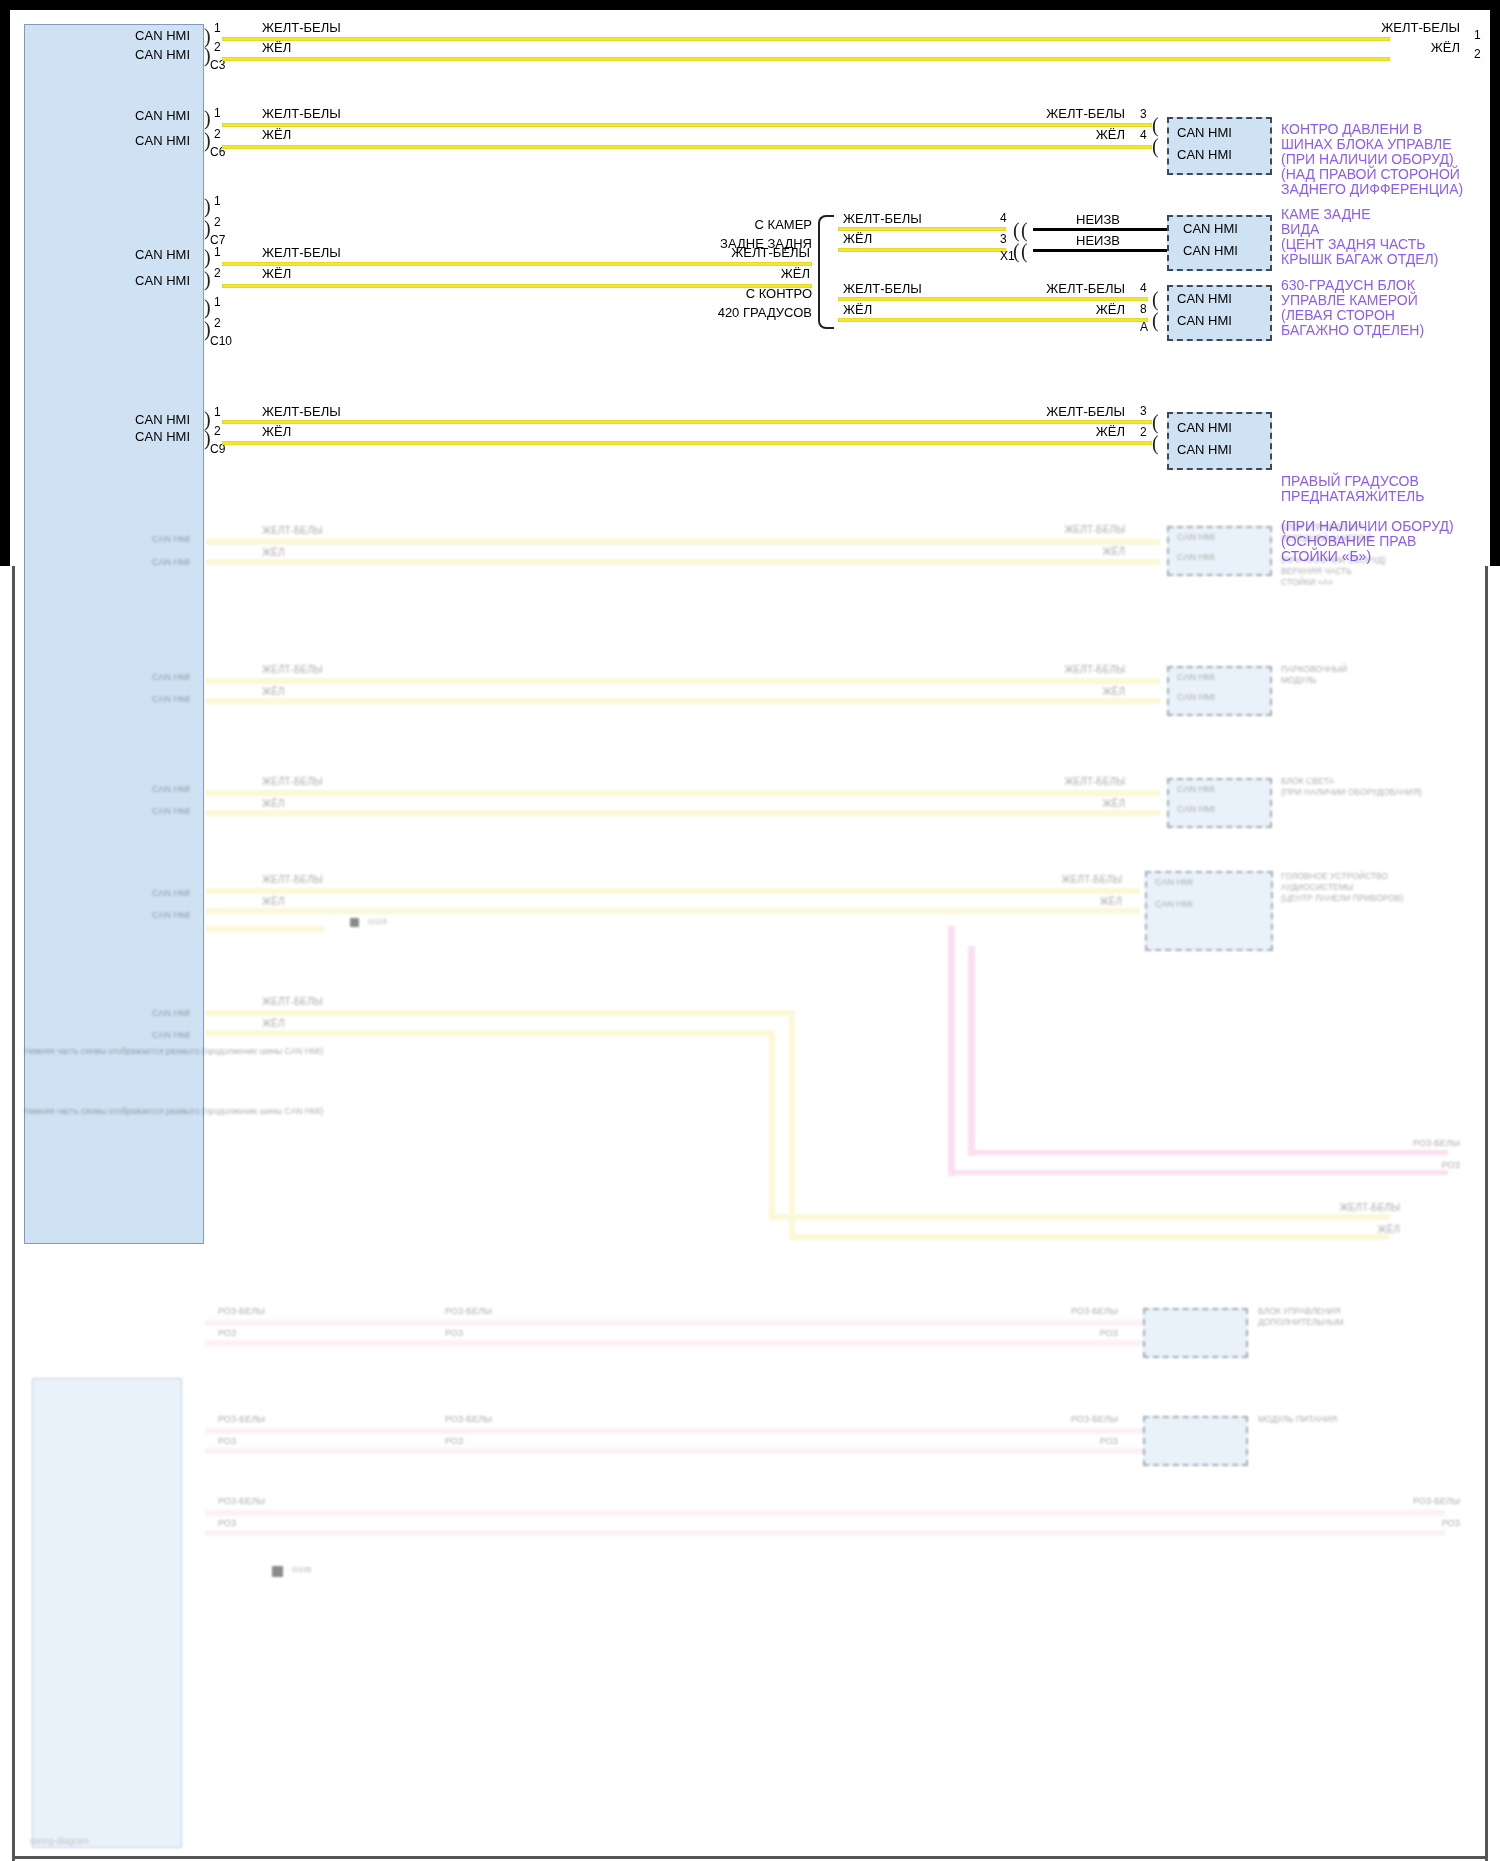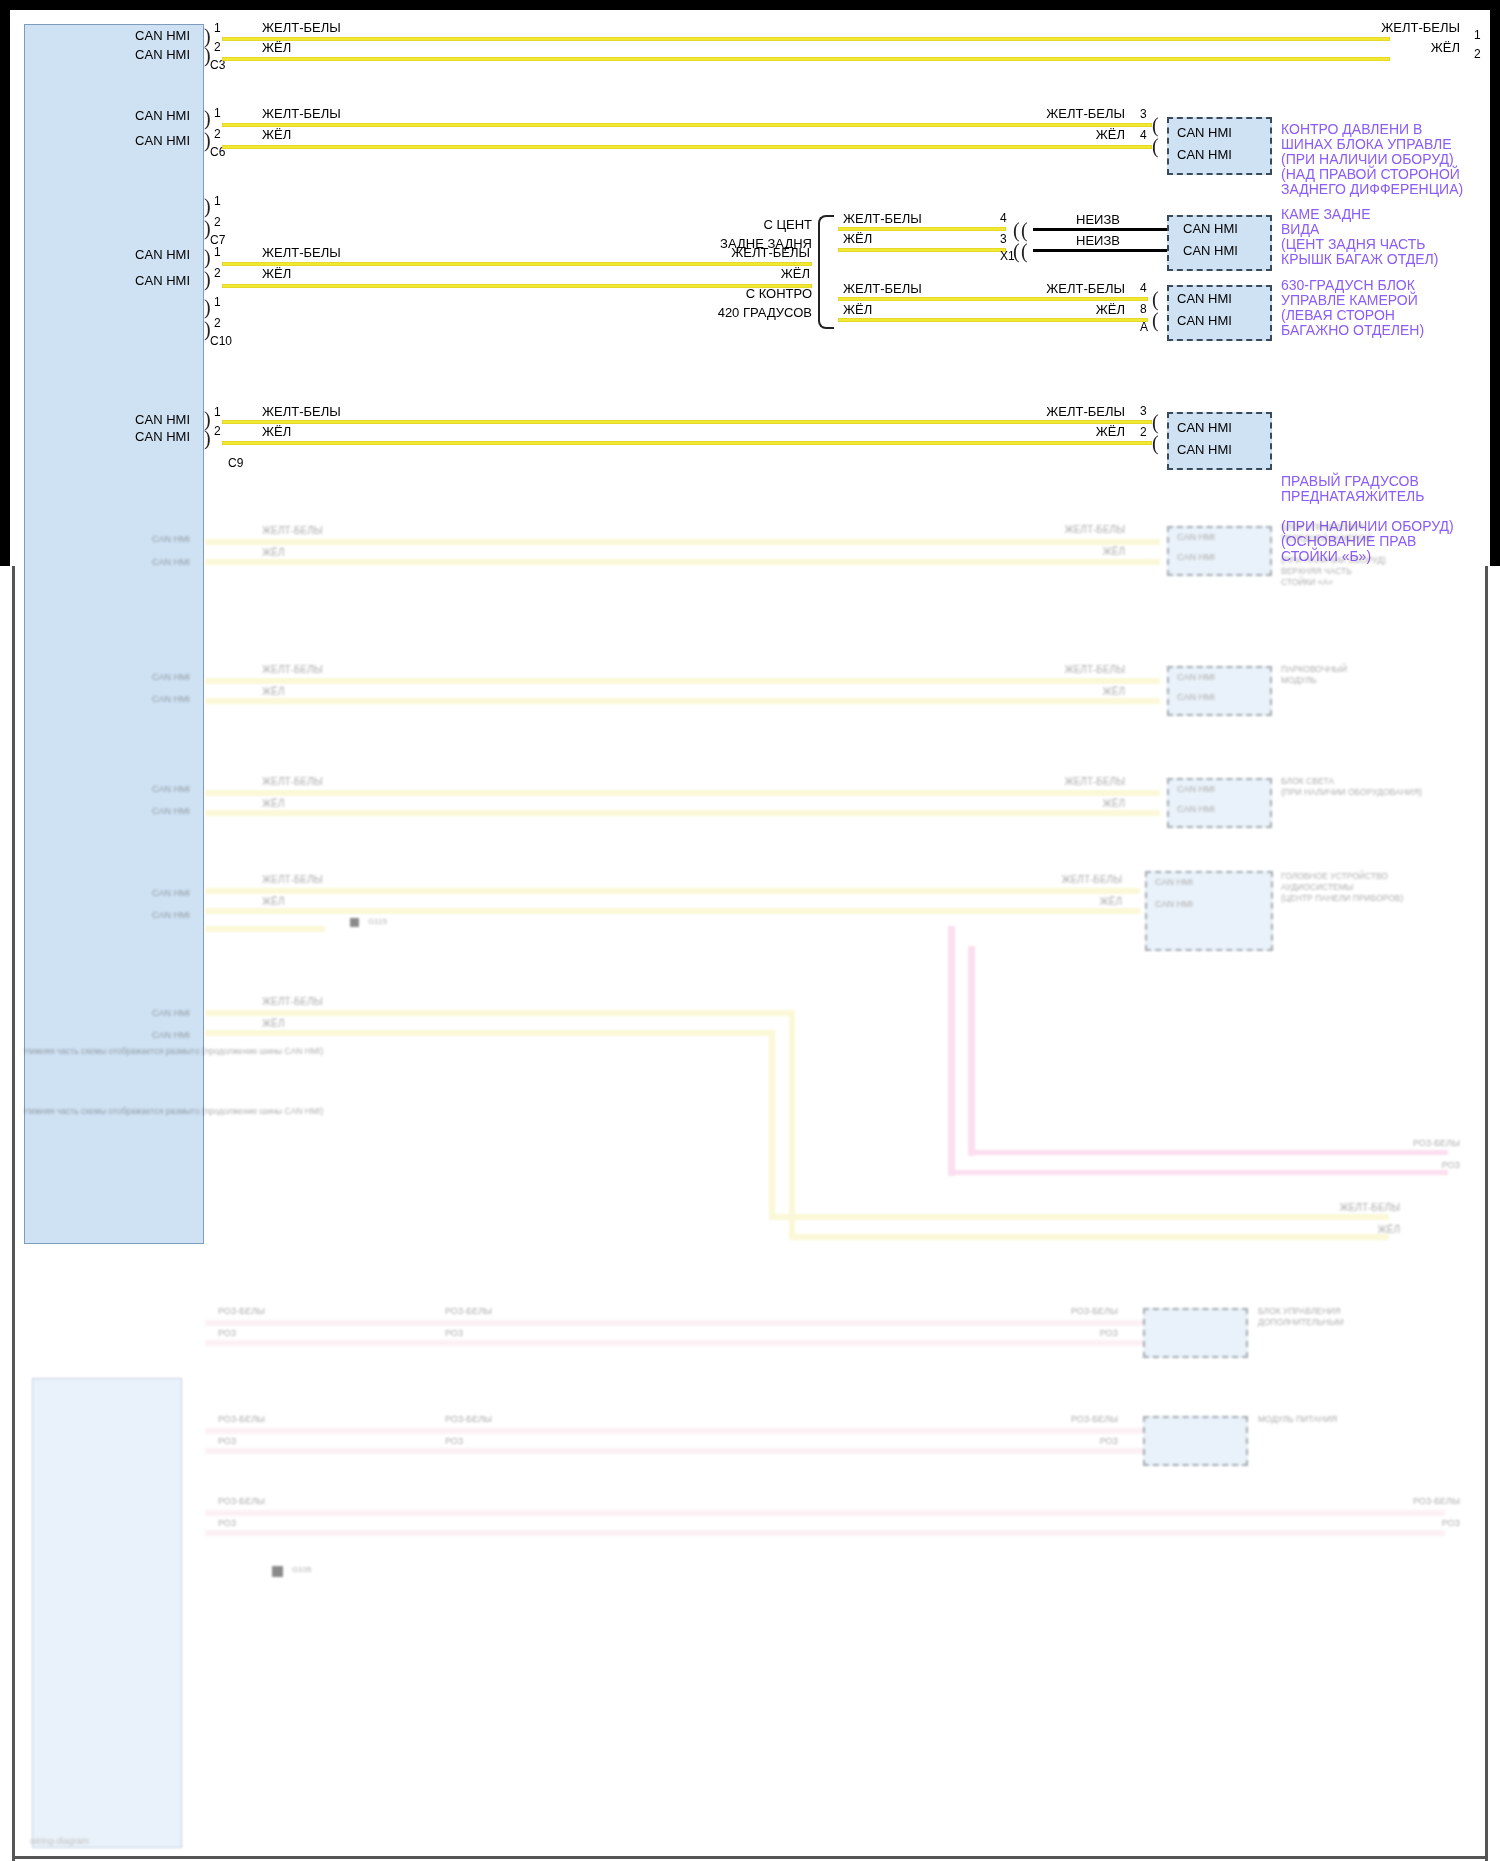--- a/index.html
+++ b/index.html
@@ -178,7 +178,7 @@
 
   <div class="brace" style="left:818px;top:215px;width:14px;height:110px;"></div>
 
-  <div class="wlbl right" style="left:812px;top:217px;">С ЦЕНТ</div>
+  <div class="wlbl right" style="left:812px;top:217px;">С КАМЕР</div>
   <div class="wlbl right" style="left:812px;top:236px;">ЗАДНЕ ЗАДНЯ</div>
 
   <div class="wlbl right" style="left:812px;top:286px;">С КОНТРО</div>

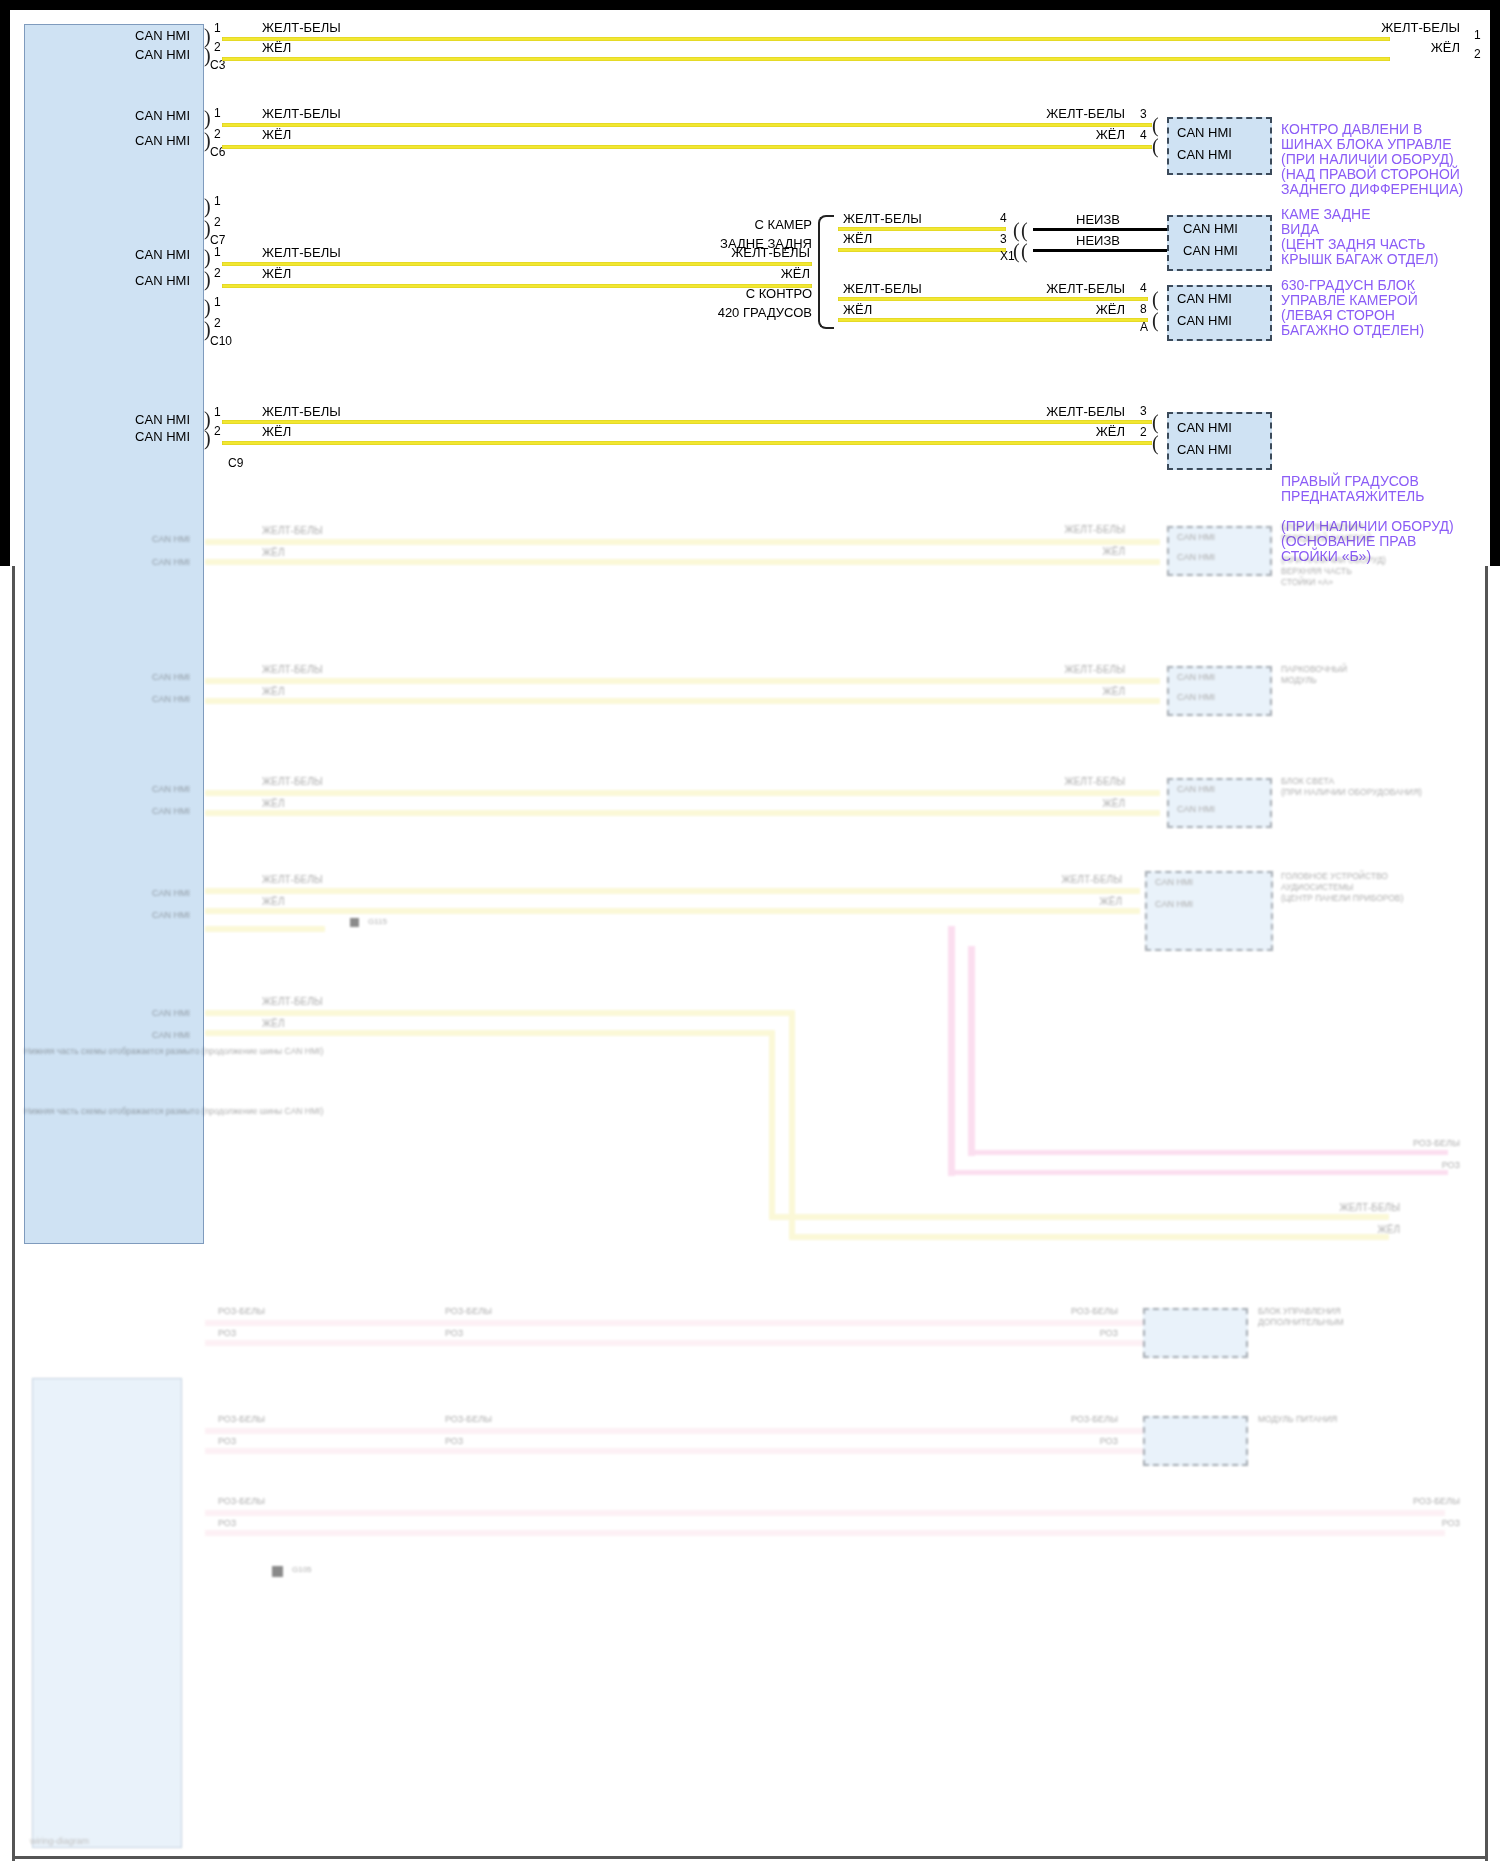--- a/index.html
+++ b/index.html
@@ -245,7 +245,7 @@
   <div class="arc" style="left:204px;top:432px;">)</div>
   <div class="pin" style="left:214px;top:405px;">1</div>
   <div class="pin" style="left:214px;top:424px;">2</div>
-  <div class="pin" style="left:228px;top:442px;margin-top:14px;">C9</div>
+  <div class="pin" style="left:210px;top:442px;">C9</div>
   <div class="wlbl" style="left:262px;top:404px;">ЖЕЛТ-БЕЛЫ</div>
   <div class="wlbl" style="left:262px;top:424px;">ЖЁЛ</div>
   <div class="wire yellow" style="left:222px;top:420px;width:930px;"></div>

